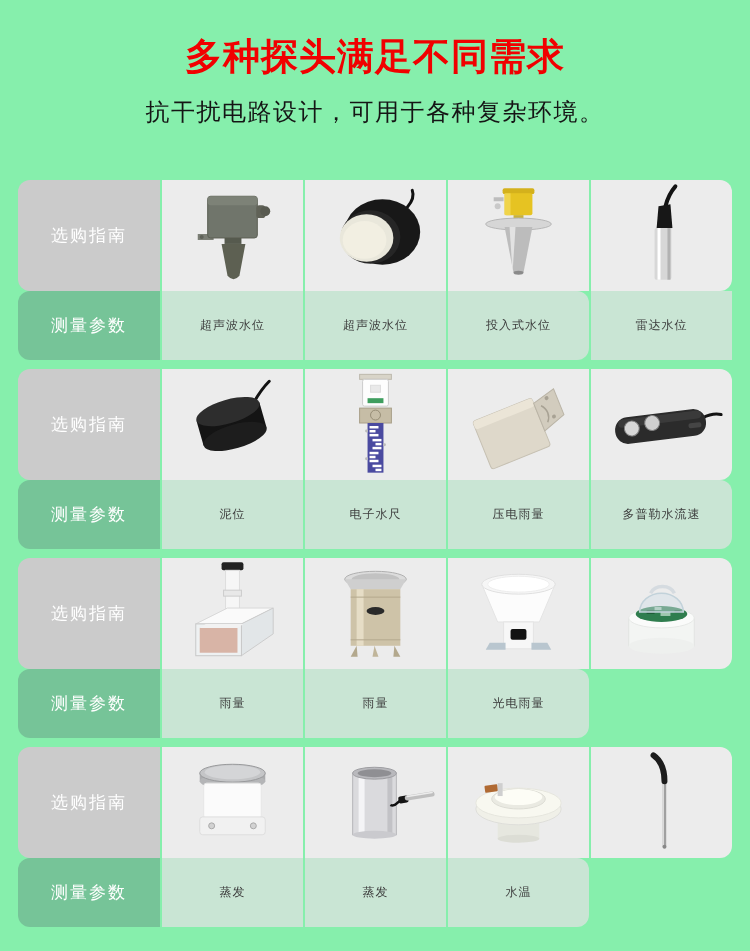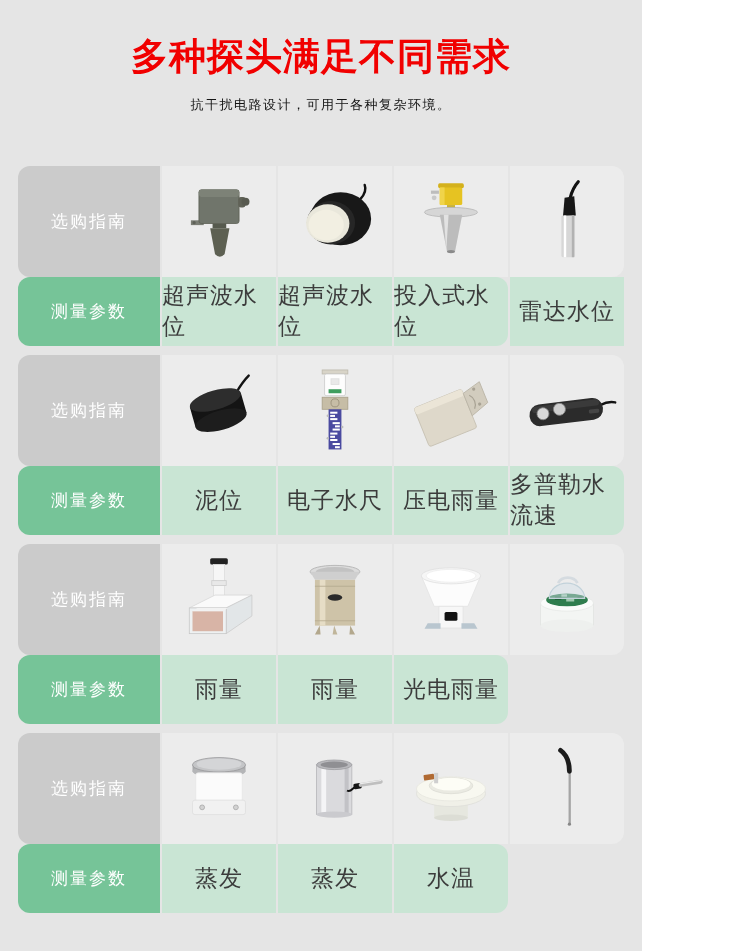--- a/index.html
+++ b/index.html
@@ -4,7 +4,7 @@
 <style>
   html,body{margin:0;padding:0;background:#ffffff;}
   body{width:750px;font-family:"Liberation Sans","DejaVu Sans",sans-serif;}
-  .page{width:642px;min-height:951px;background:#e5e5e5;}
+  .page{width:750px;min-height:951px;background:#86efac;}
   .header{text-align:center;padding-top:36px;}
   .title{color:#f10000;font-size:37px;font-weight:bold;letter-spacing:1px;line-height:1.15;}
   .subtitle{margin-top:17px;font-size:13px;color:#151515;letter-spacing:1.5px;}

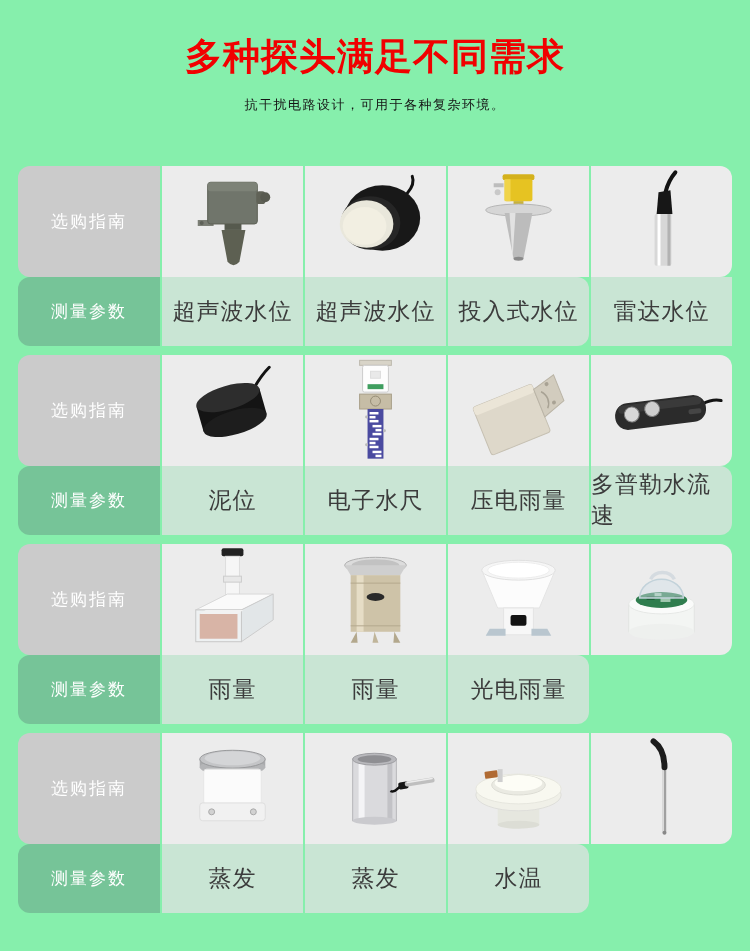--- a/index.html
+++ b/index.html
@@ -7,7 +7,7 @@
   .page{width:750px;min-height:951px;background:#86efac;}
   .header{text-align:center;padding-top:36px;}
   .title{color:#f10000;font-size:37px;font-weight:bold;letter-spacing:1px;line-height:1.15;}
-  .subtitle{margin-top:17px;font-size:13px;color:#151515;letter-spacing:1.5px;}
+  .subtitle{margin-top:17px;font-size:24px;color:#151515;letter-spacing:1.5px;}
   .table{margin:52px 18px 0 18px;}
   .row{display:grid;grid-template-columns:142px repeat(4,1fr);gap:2px;}
   .row.images{height:111px;margin-bottom:0;}

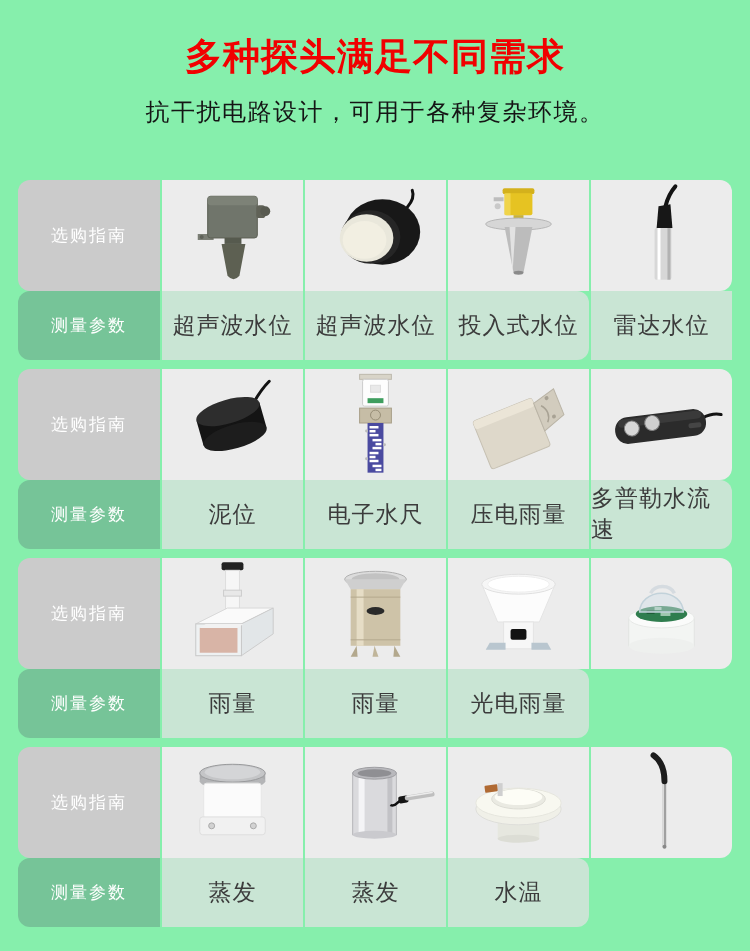--- a/index.html
+++ b/index.html
@@ -18,7 +18,7 @@
   .label-guide{background:#cbcbcb;color:#ffffff;font-size:17px;letter-spacing:2px;}
   .label-param{background:#76c498;color:#ffffff;font-size:17px;letter-spacing:2px;}
   .cell.photo{background:#ececec;}
-  .cell.param{background:#c9e5d4;color:#3c3c3c;font-size:23px;letter-spacing:1px;}
+  .cell.param{background:#c9e5d4;color:#3c3c3c;font-size:12px;letter-spacing:1px;}
   svg{display:block;}
 </style>
 </head>

